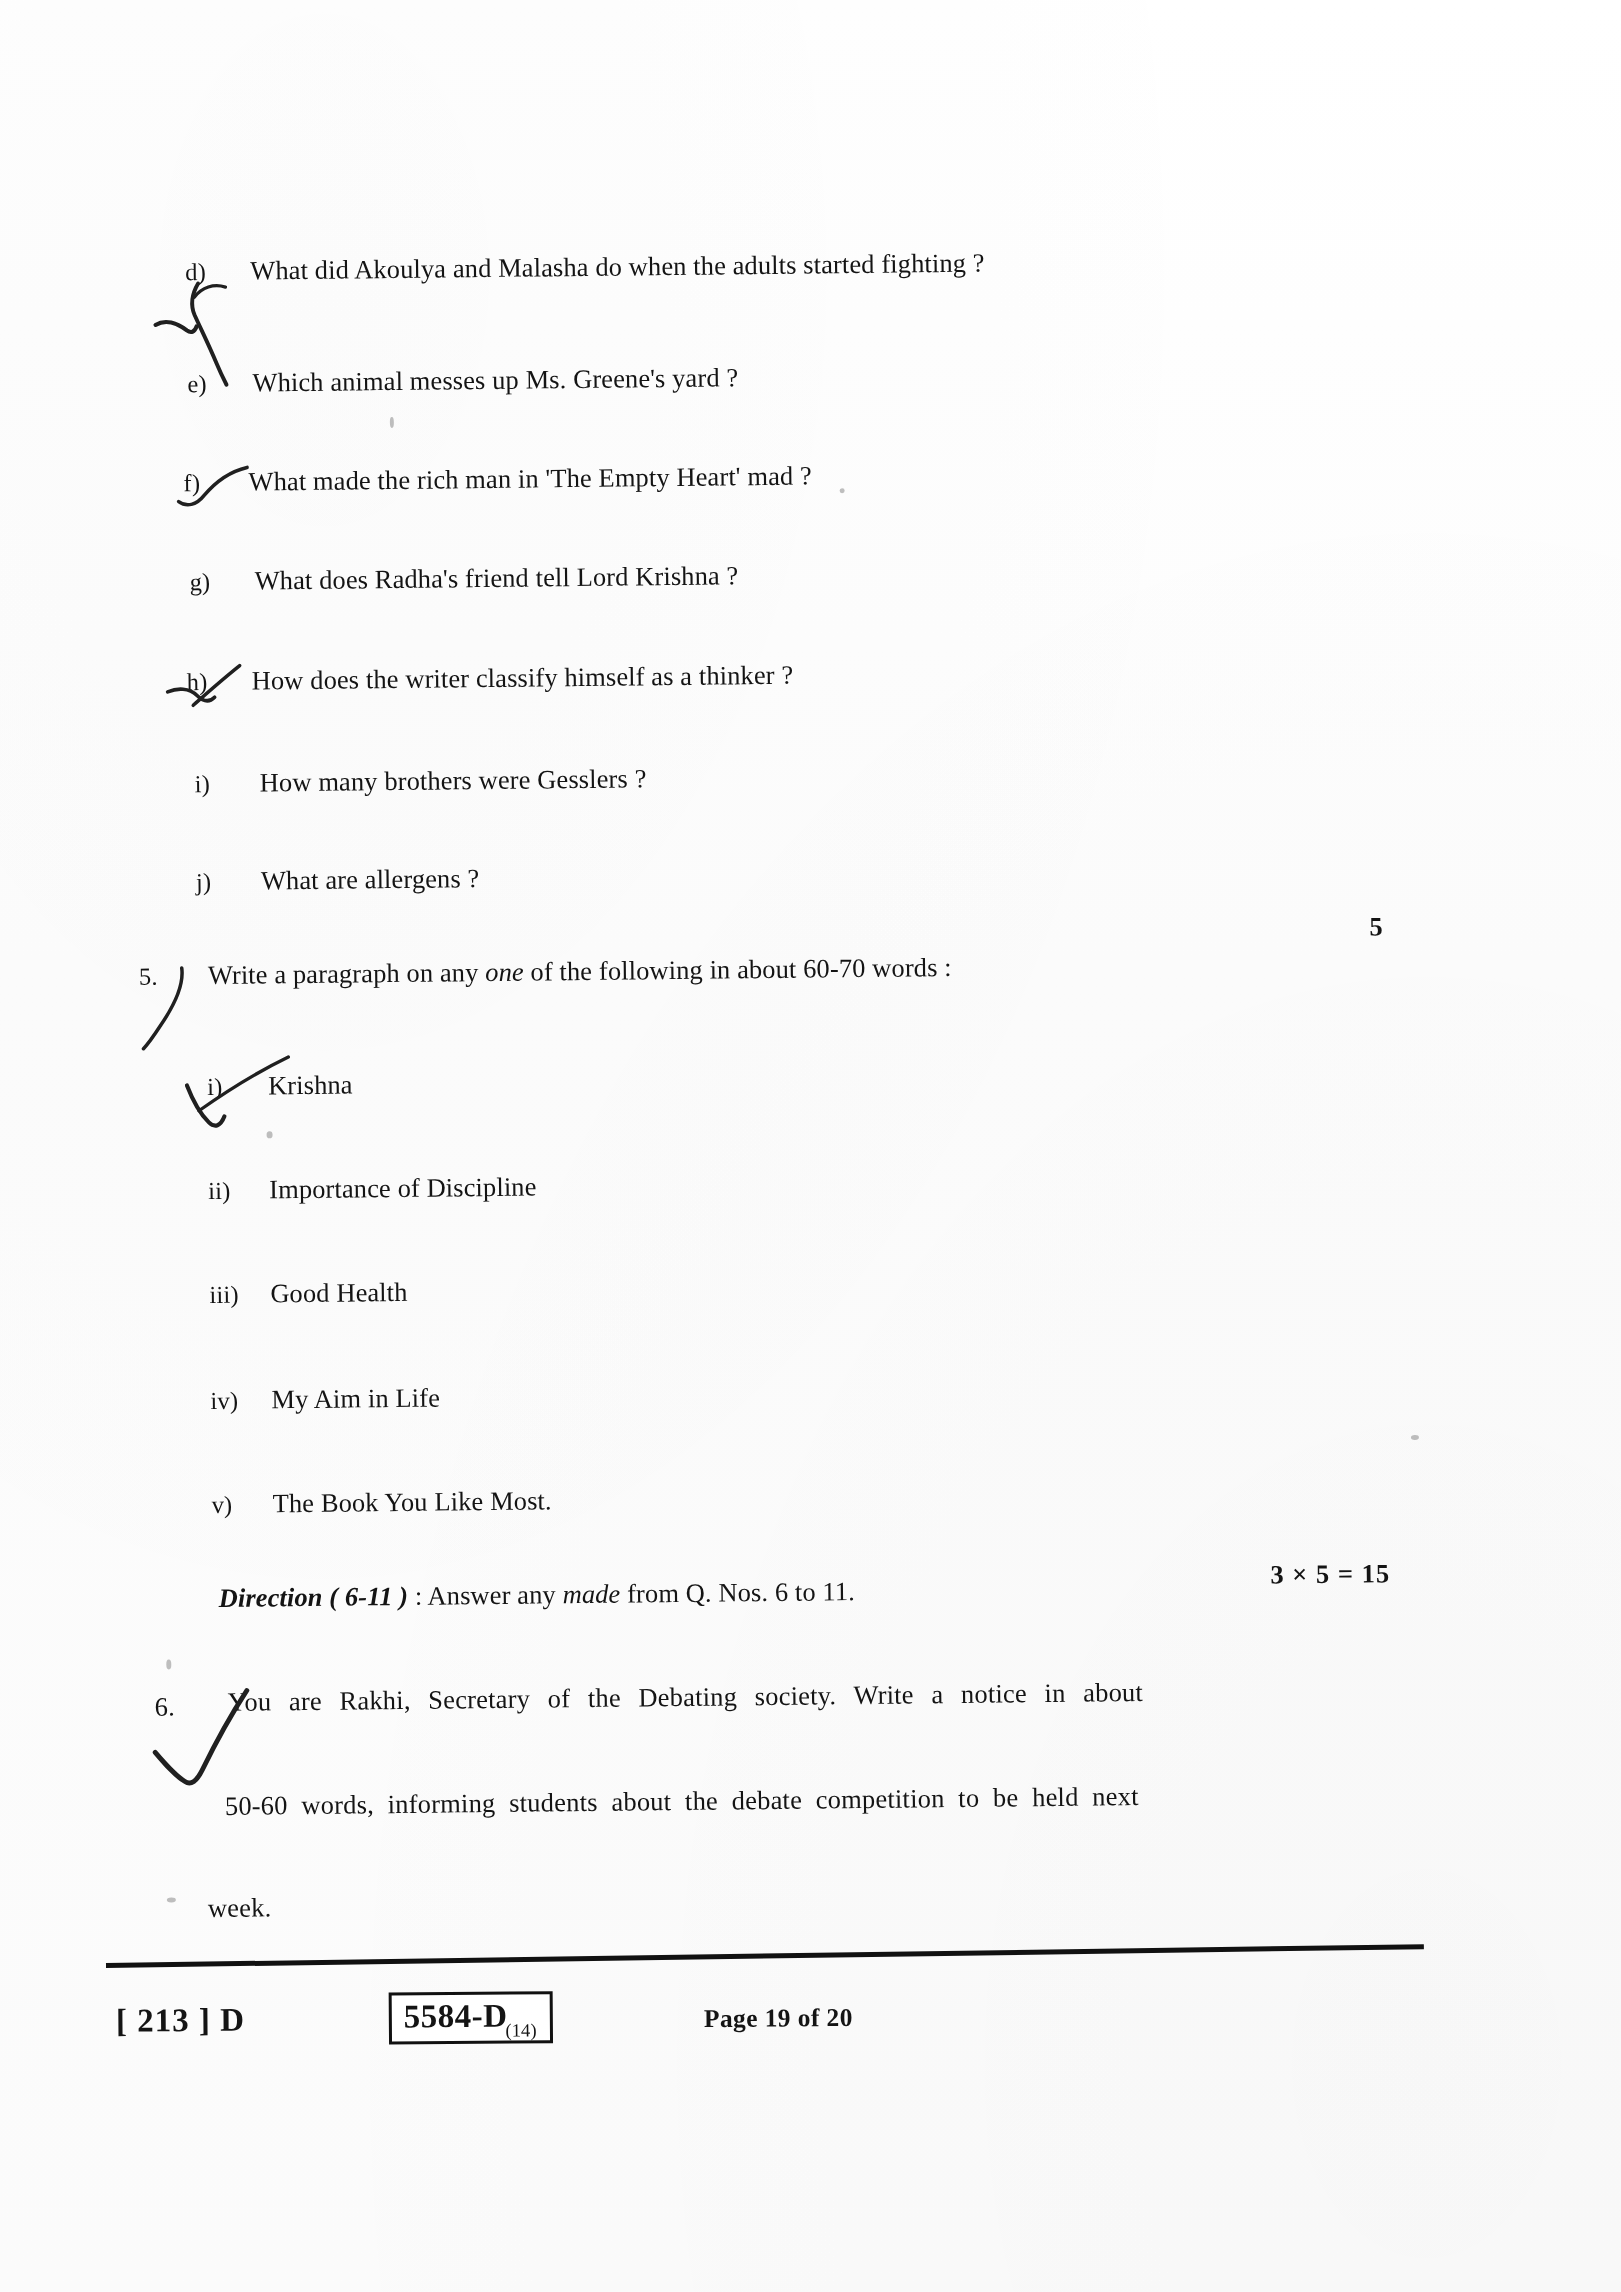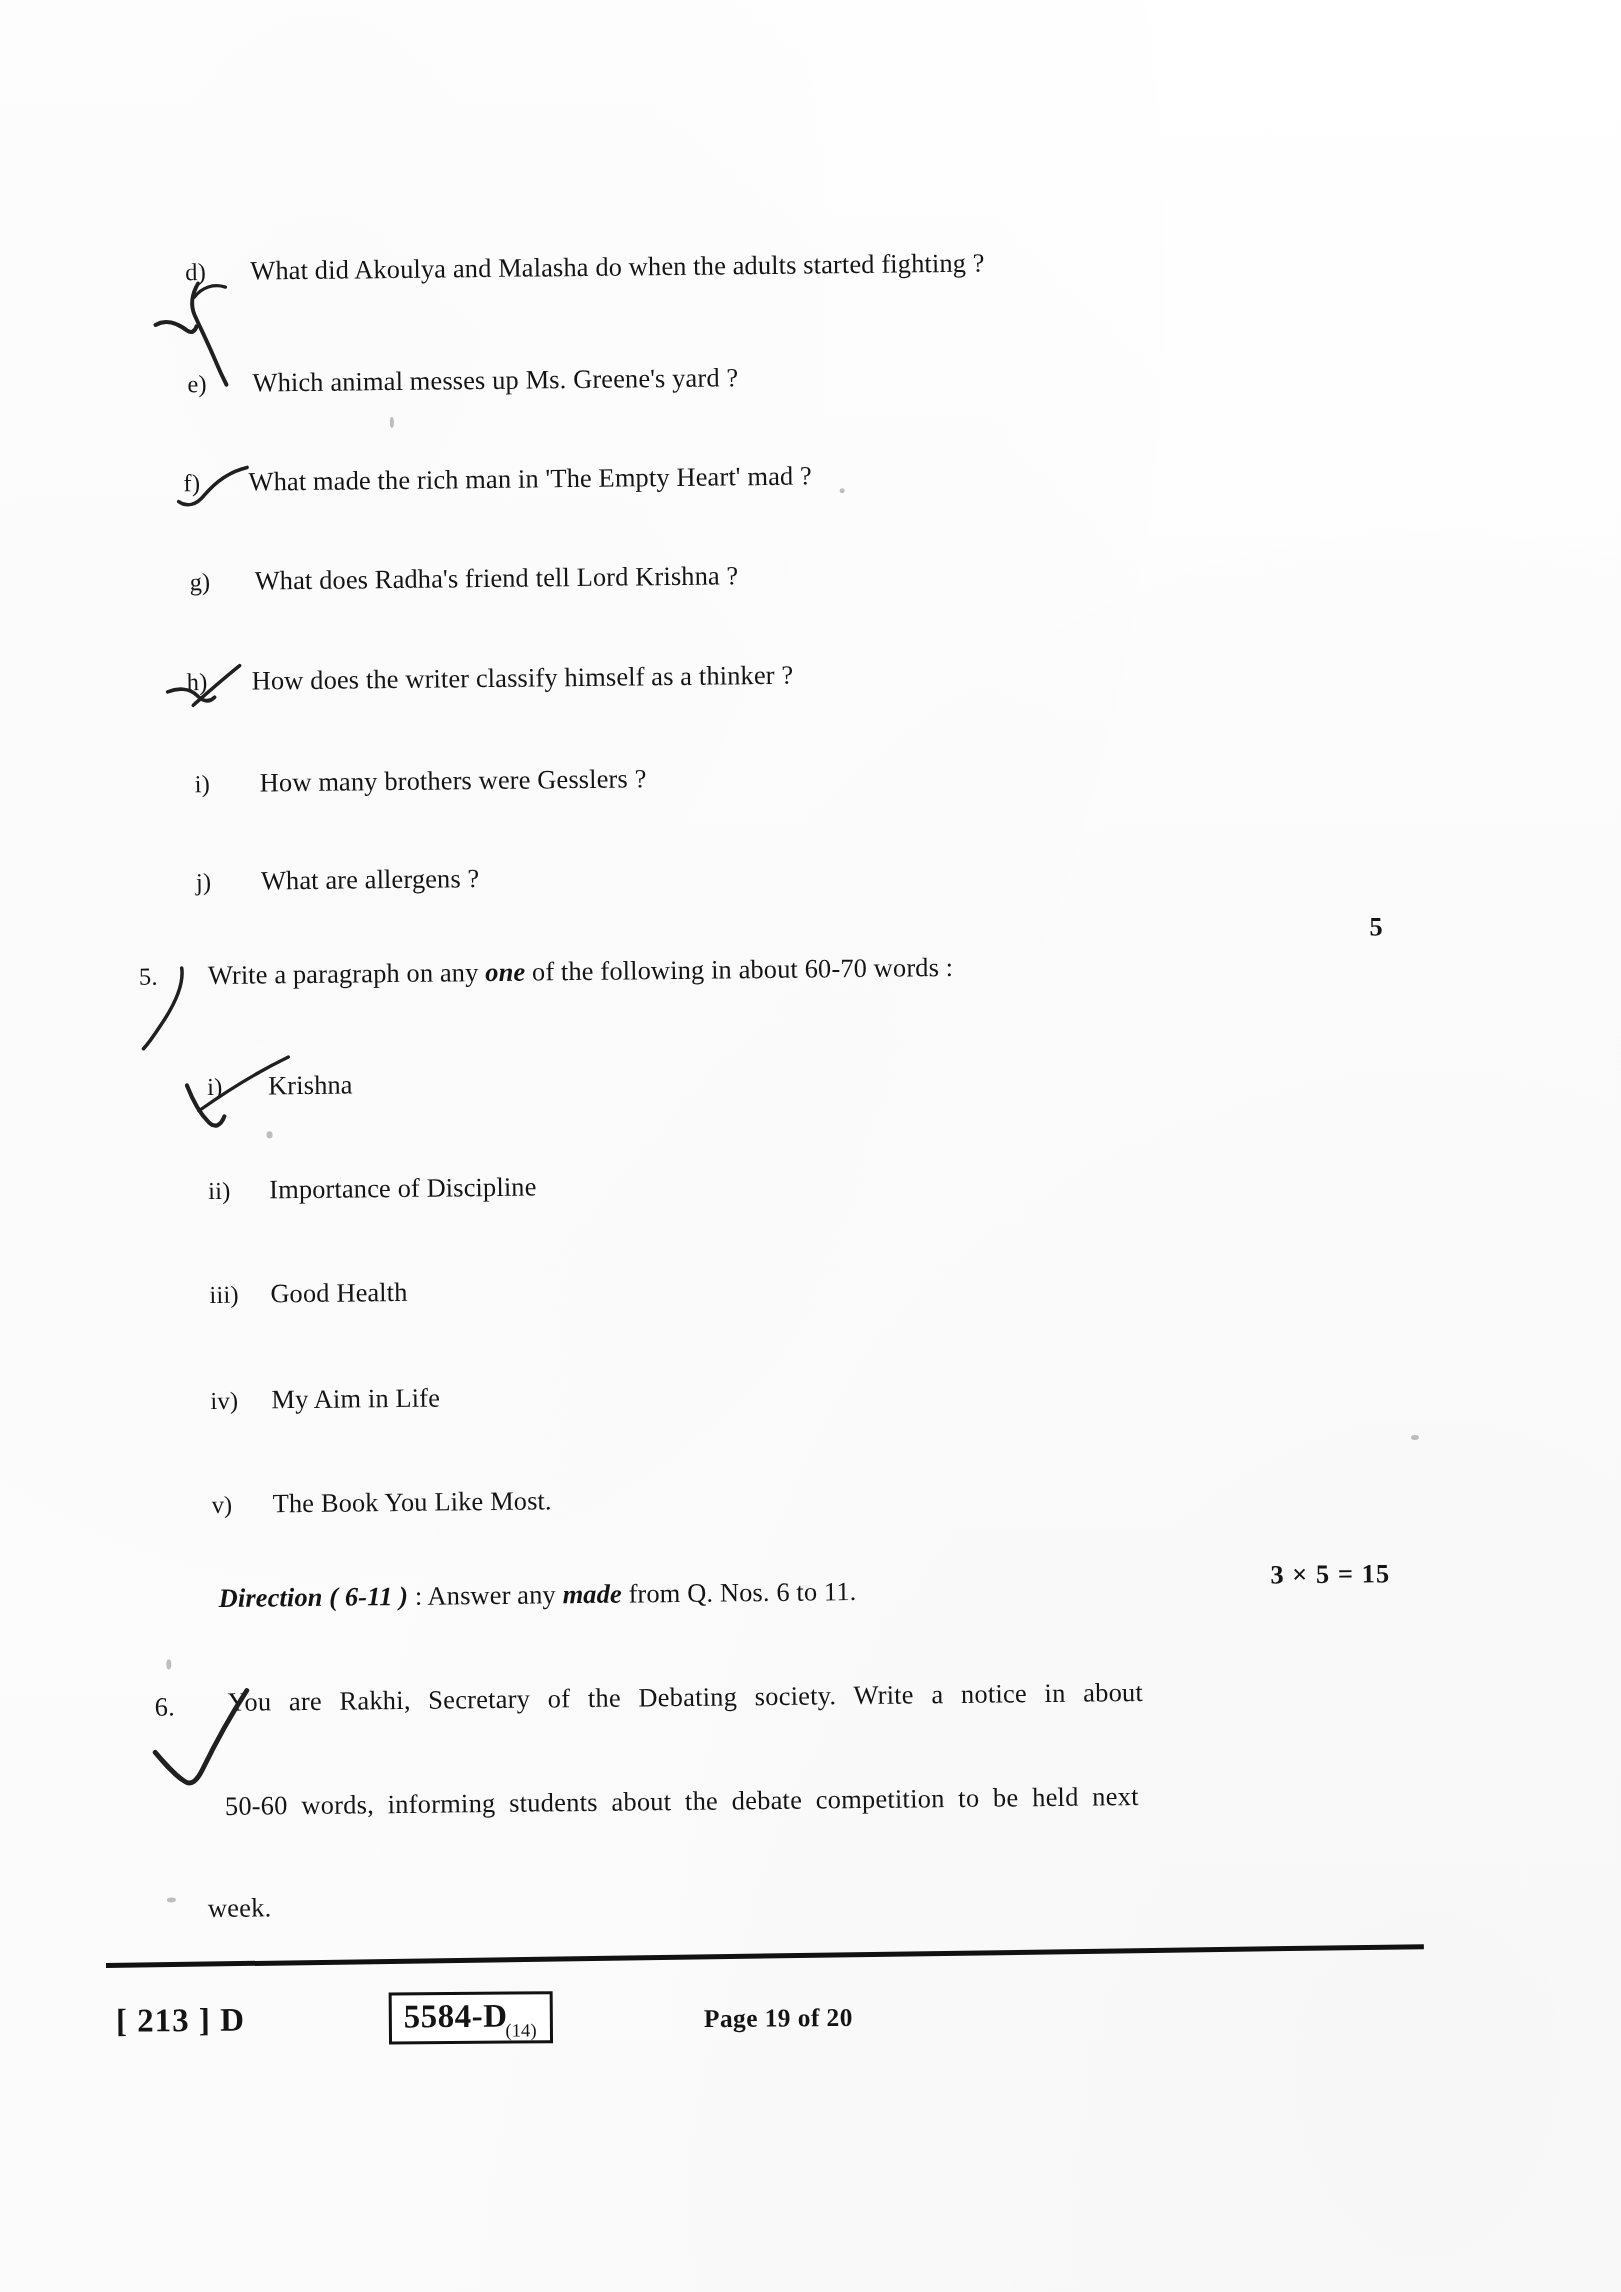--- a/index.html
+++ b/index.html
@@ -60,7 +60,7 @@
     font-family: "Liberation Serif", serif;
   }
 
-  .ital { font-style: italic; font-weight: bold; }
+  .ital { font-style: italic; }
 
   
   .lab-w { width: 65px; display: inline-block; }

